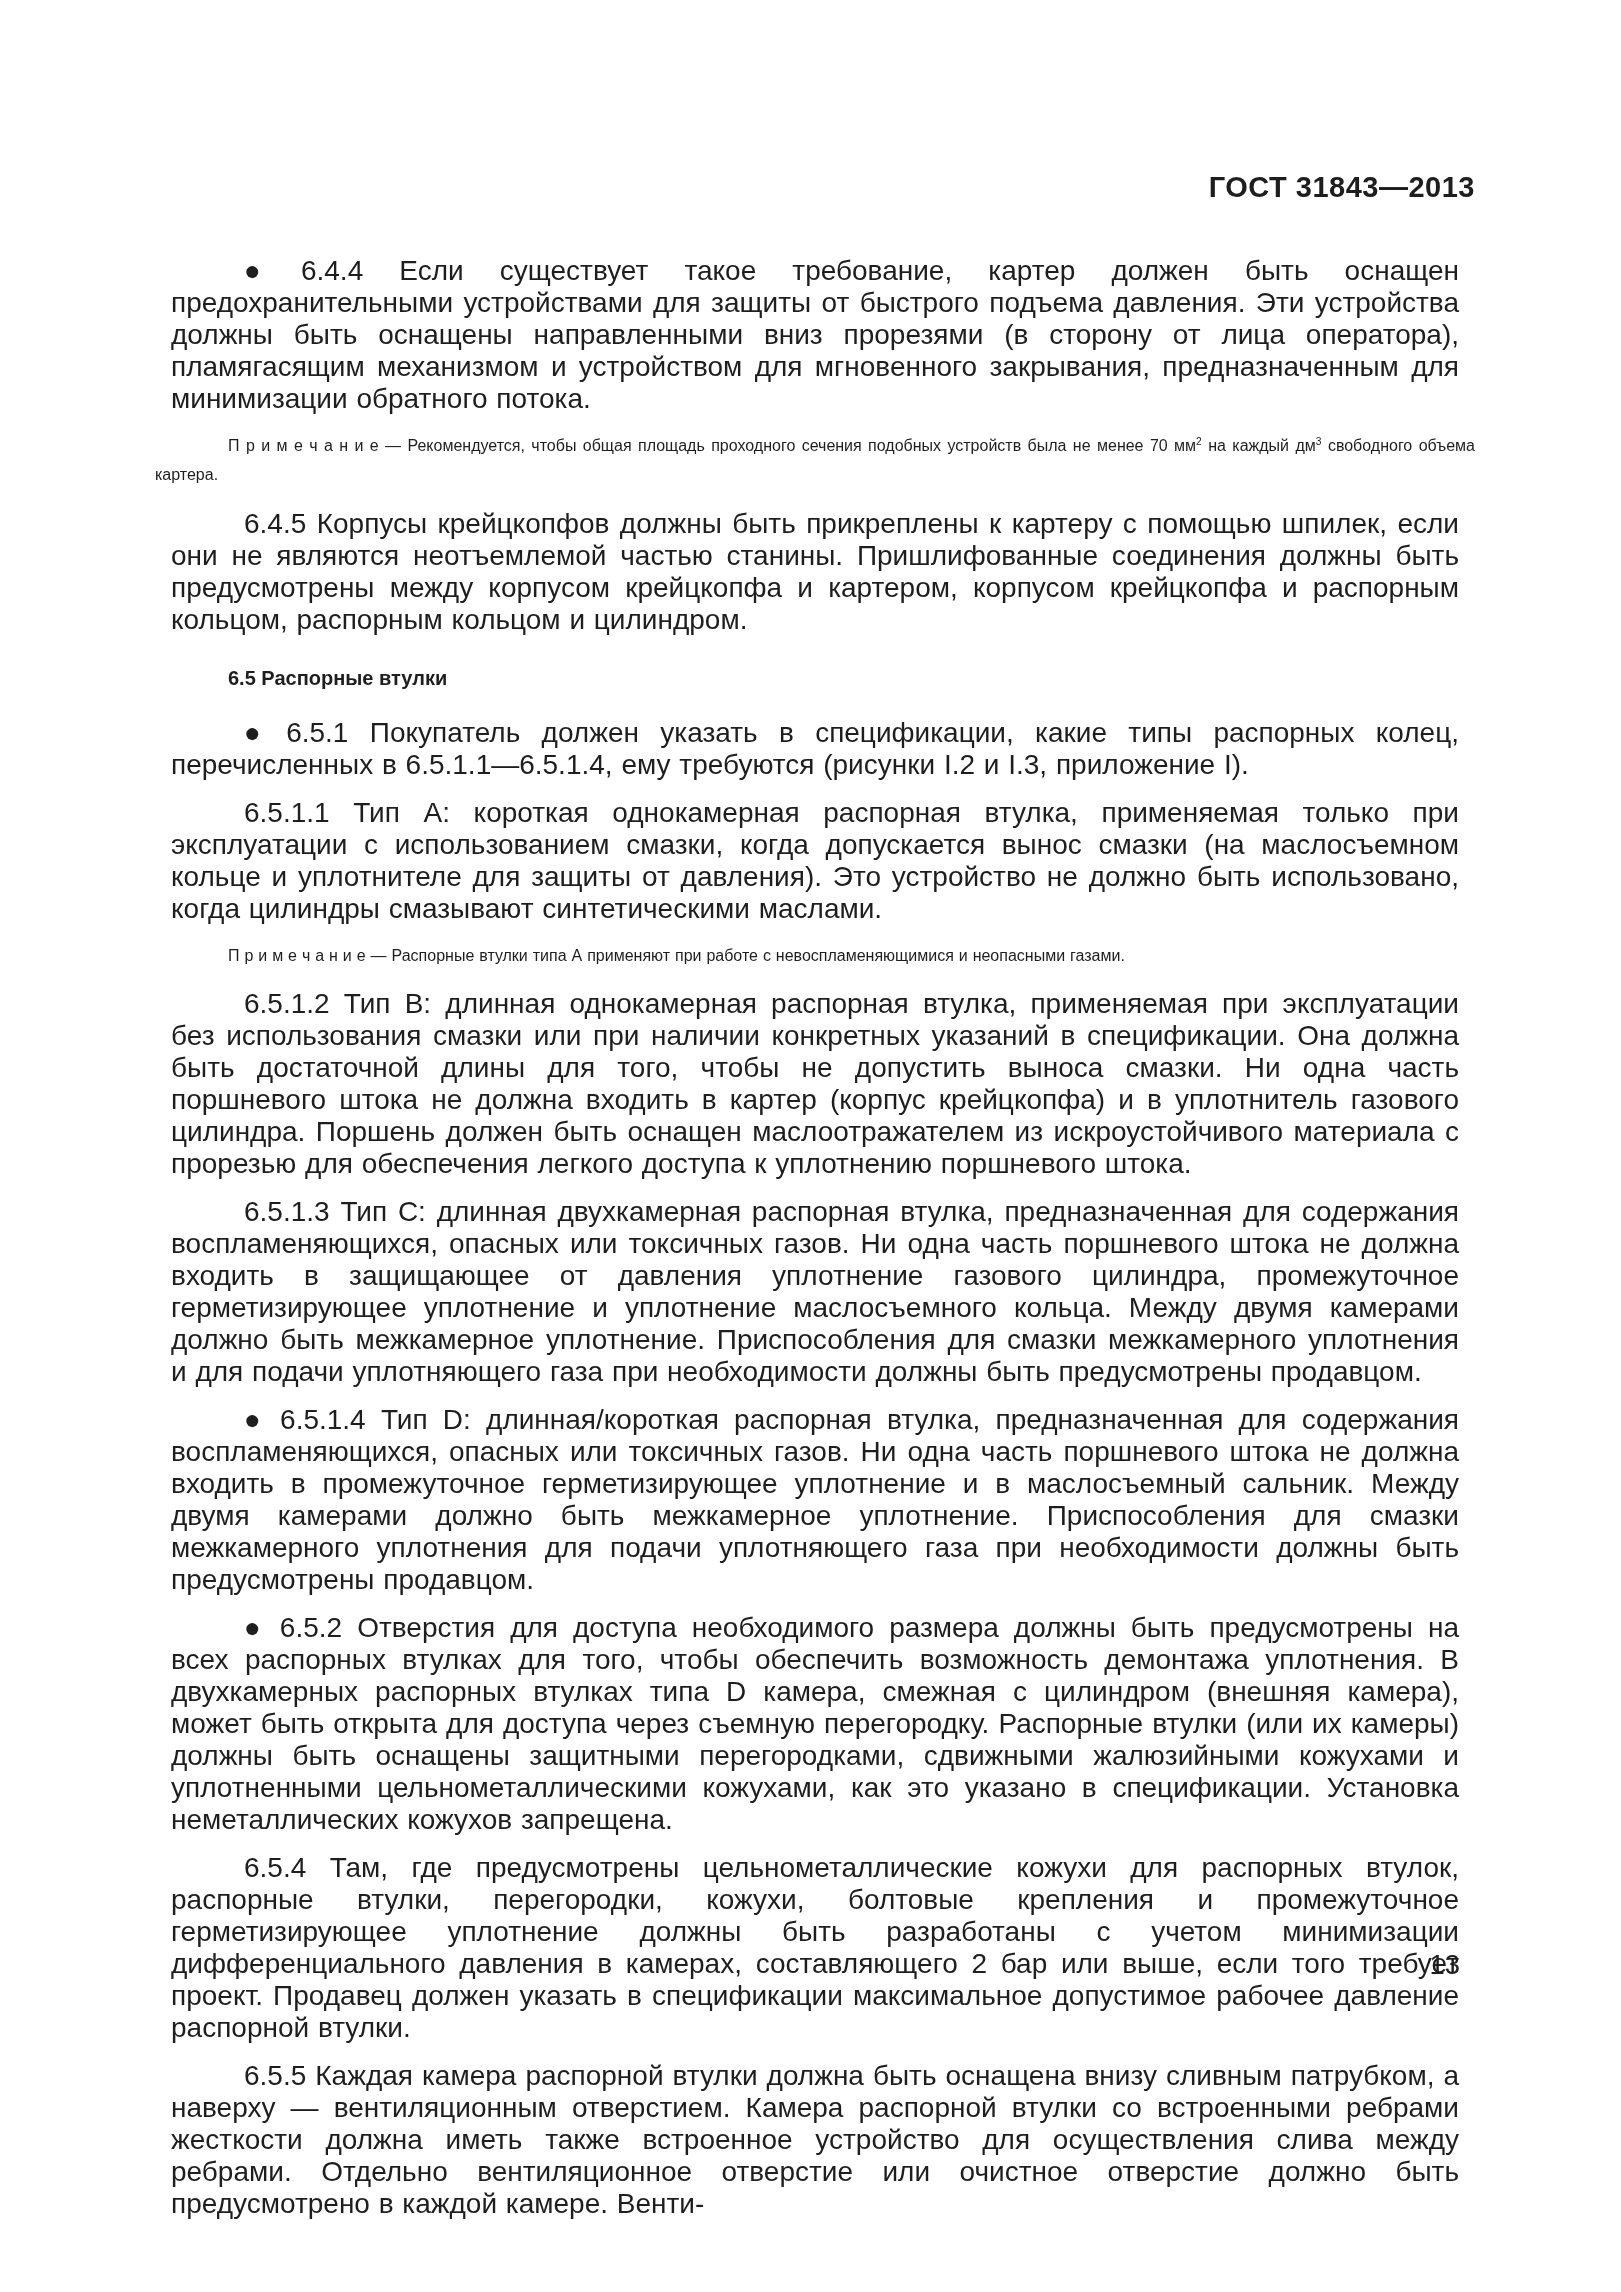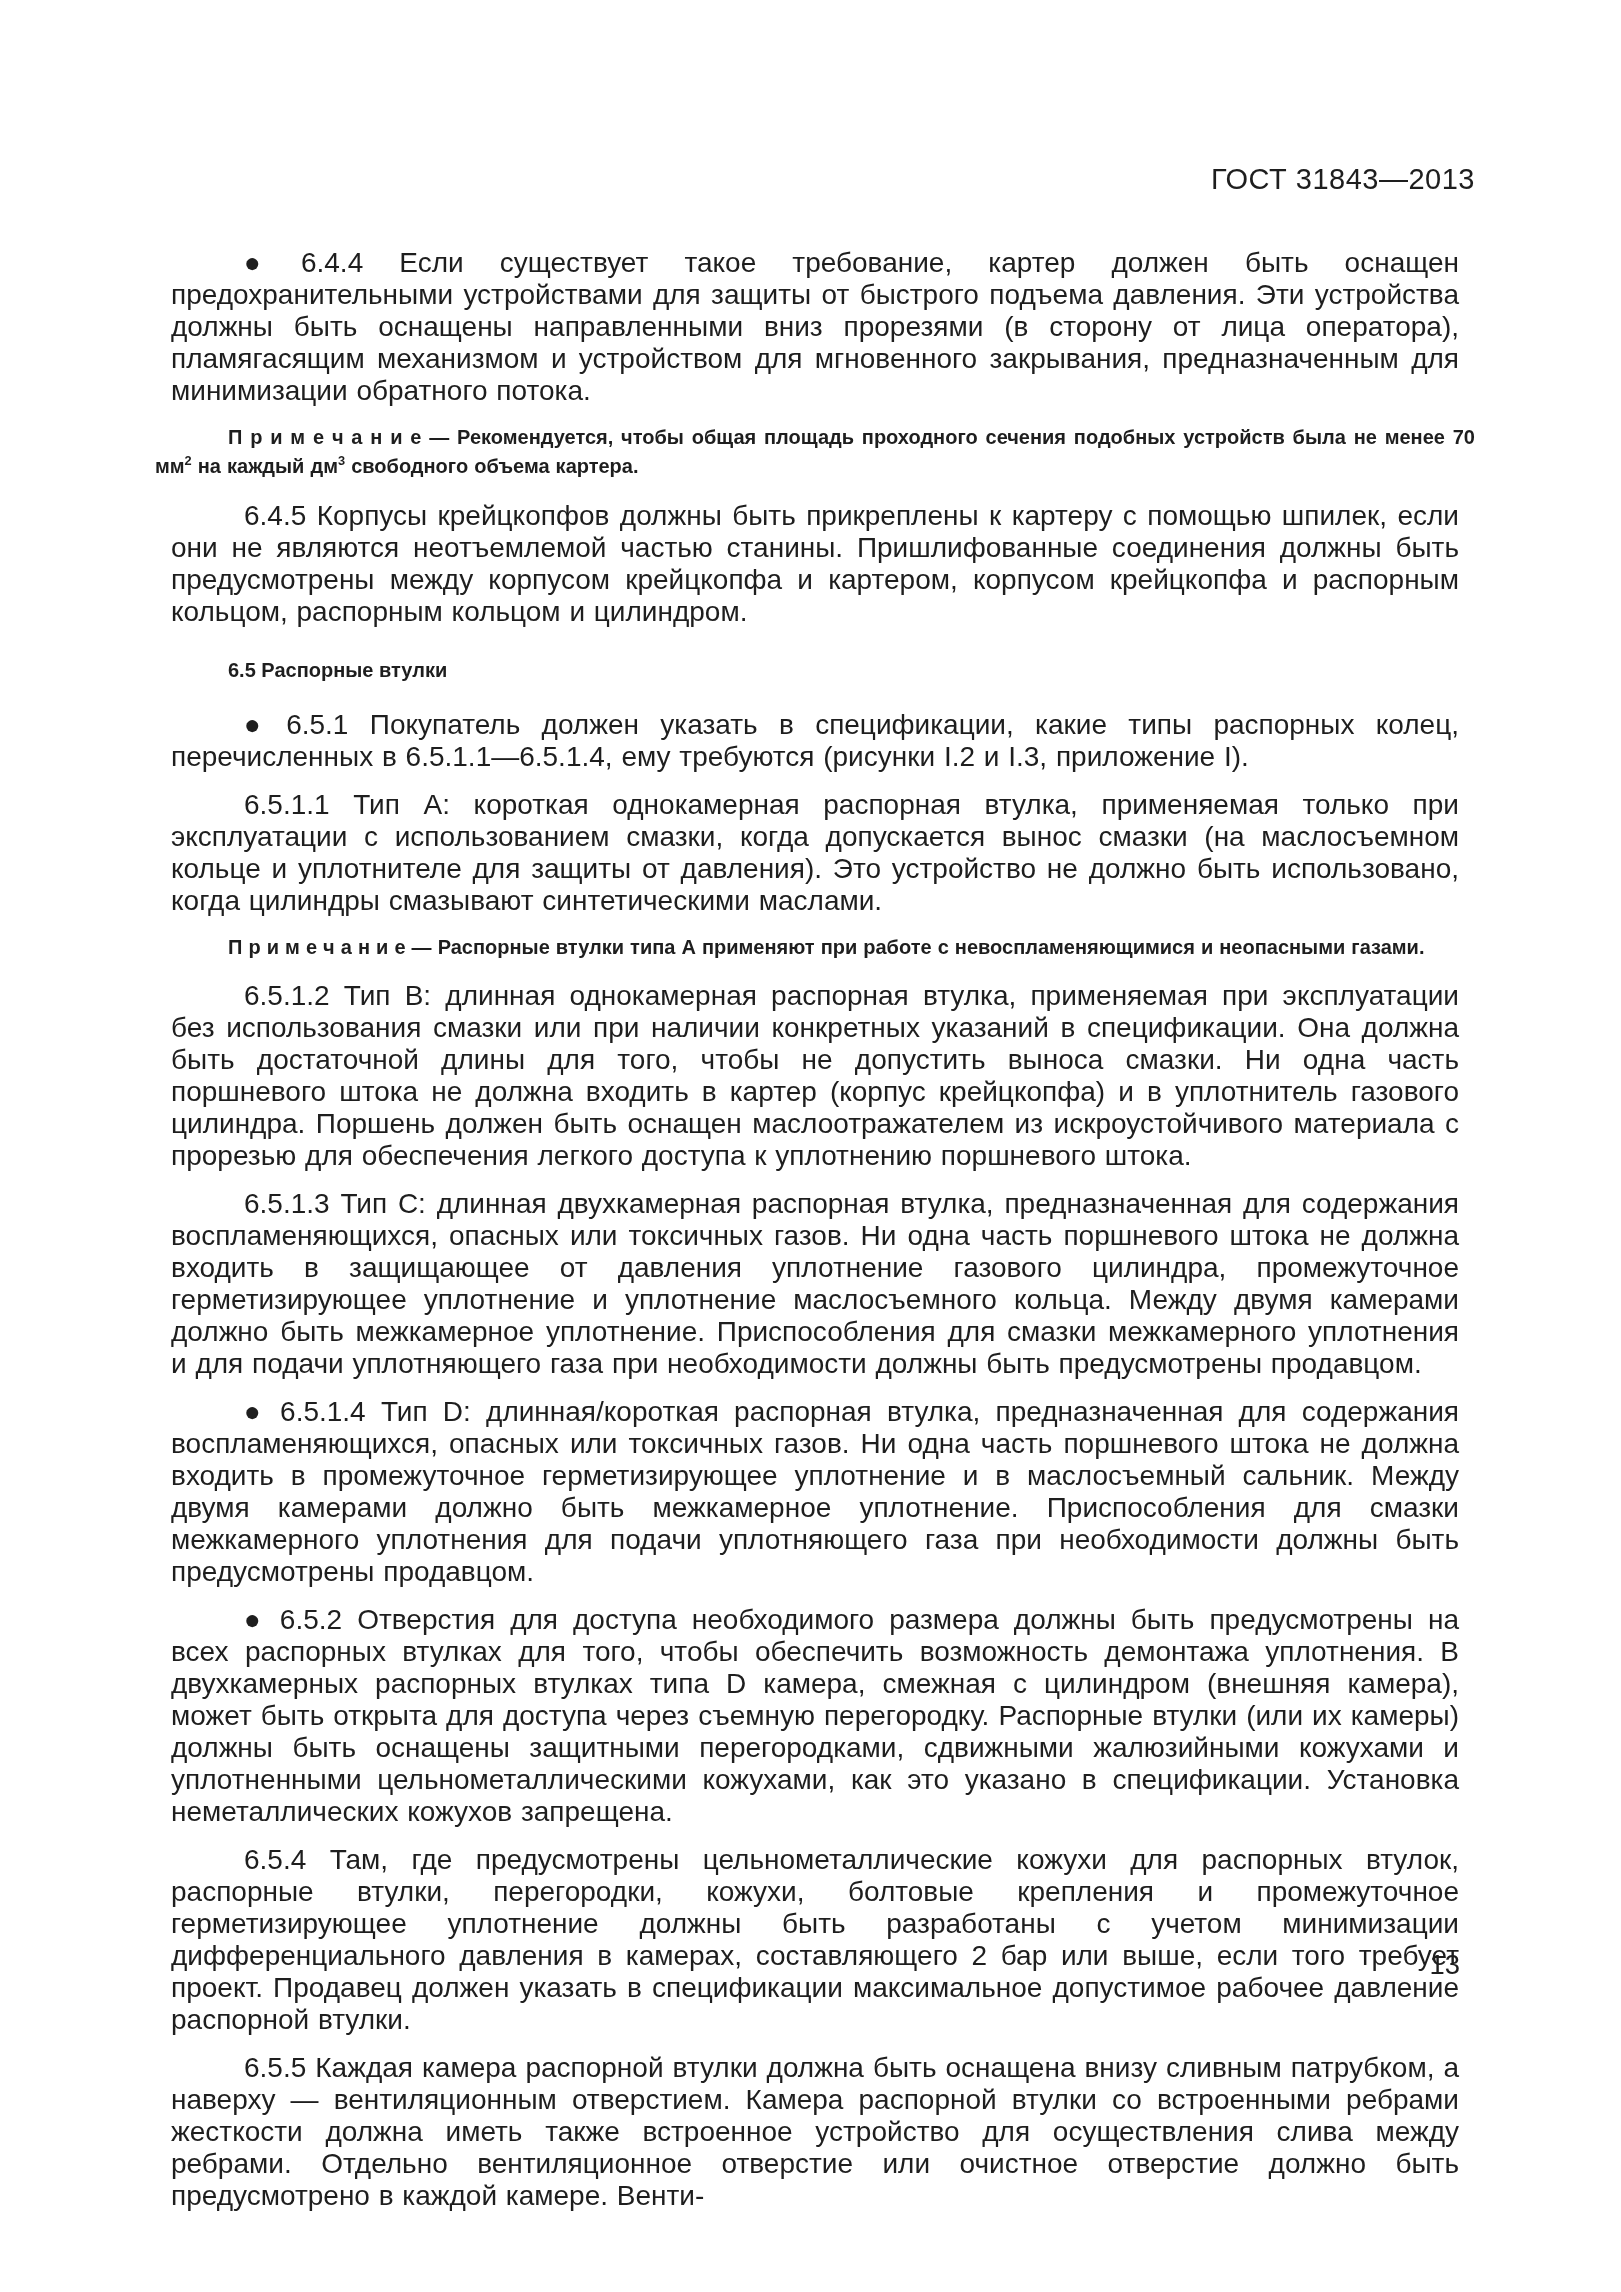--- a/index.html
+++ b/index.html
@@ -19,11 +19,11 @@
     width:1320px;
   }
   .doc-header {
-    font-weight:400;
+    font-weight:700;
     font-size:29px;
     line-height:33px;
     text-align:right;
-    margin:8px 0 51px 0;
+    margin:16px 0 51px 0;
     letter-spacing:0.5px;
   }
   p.body {

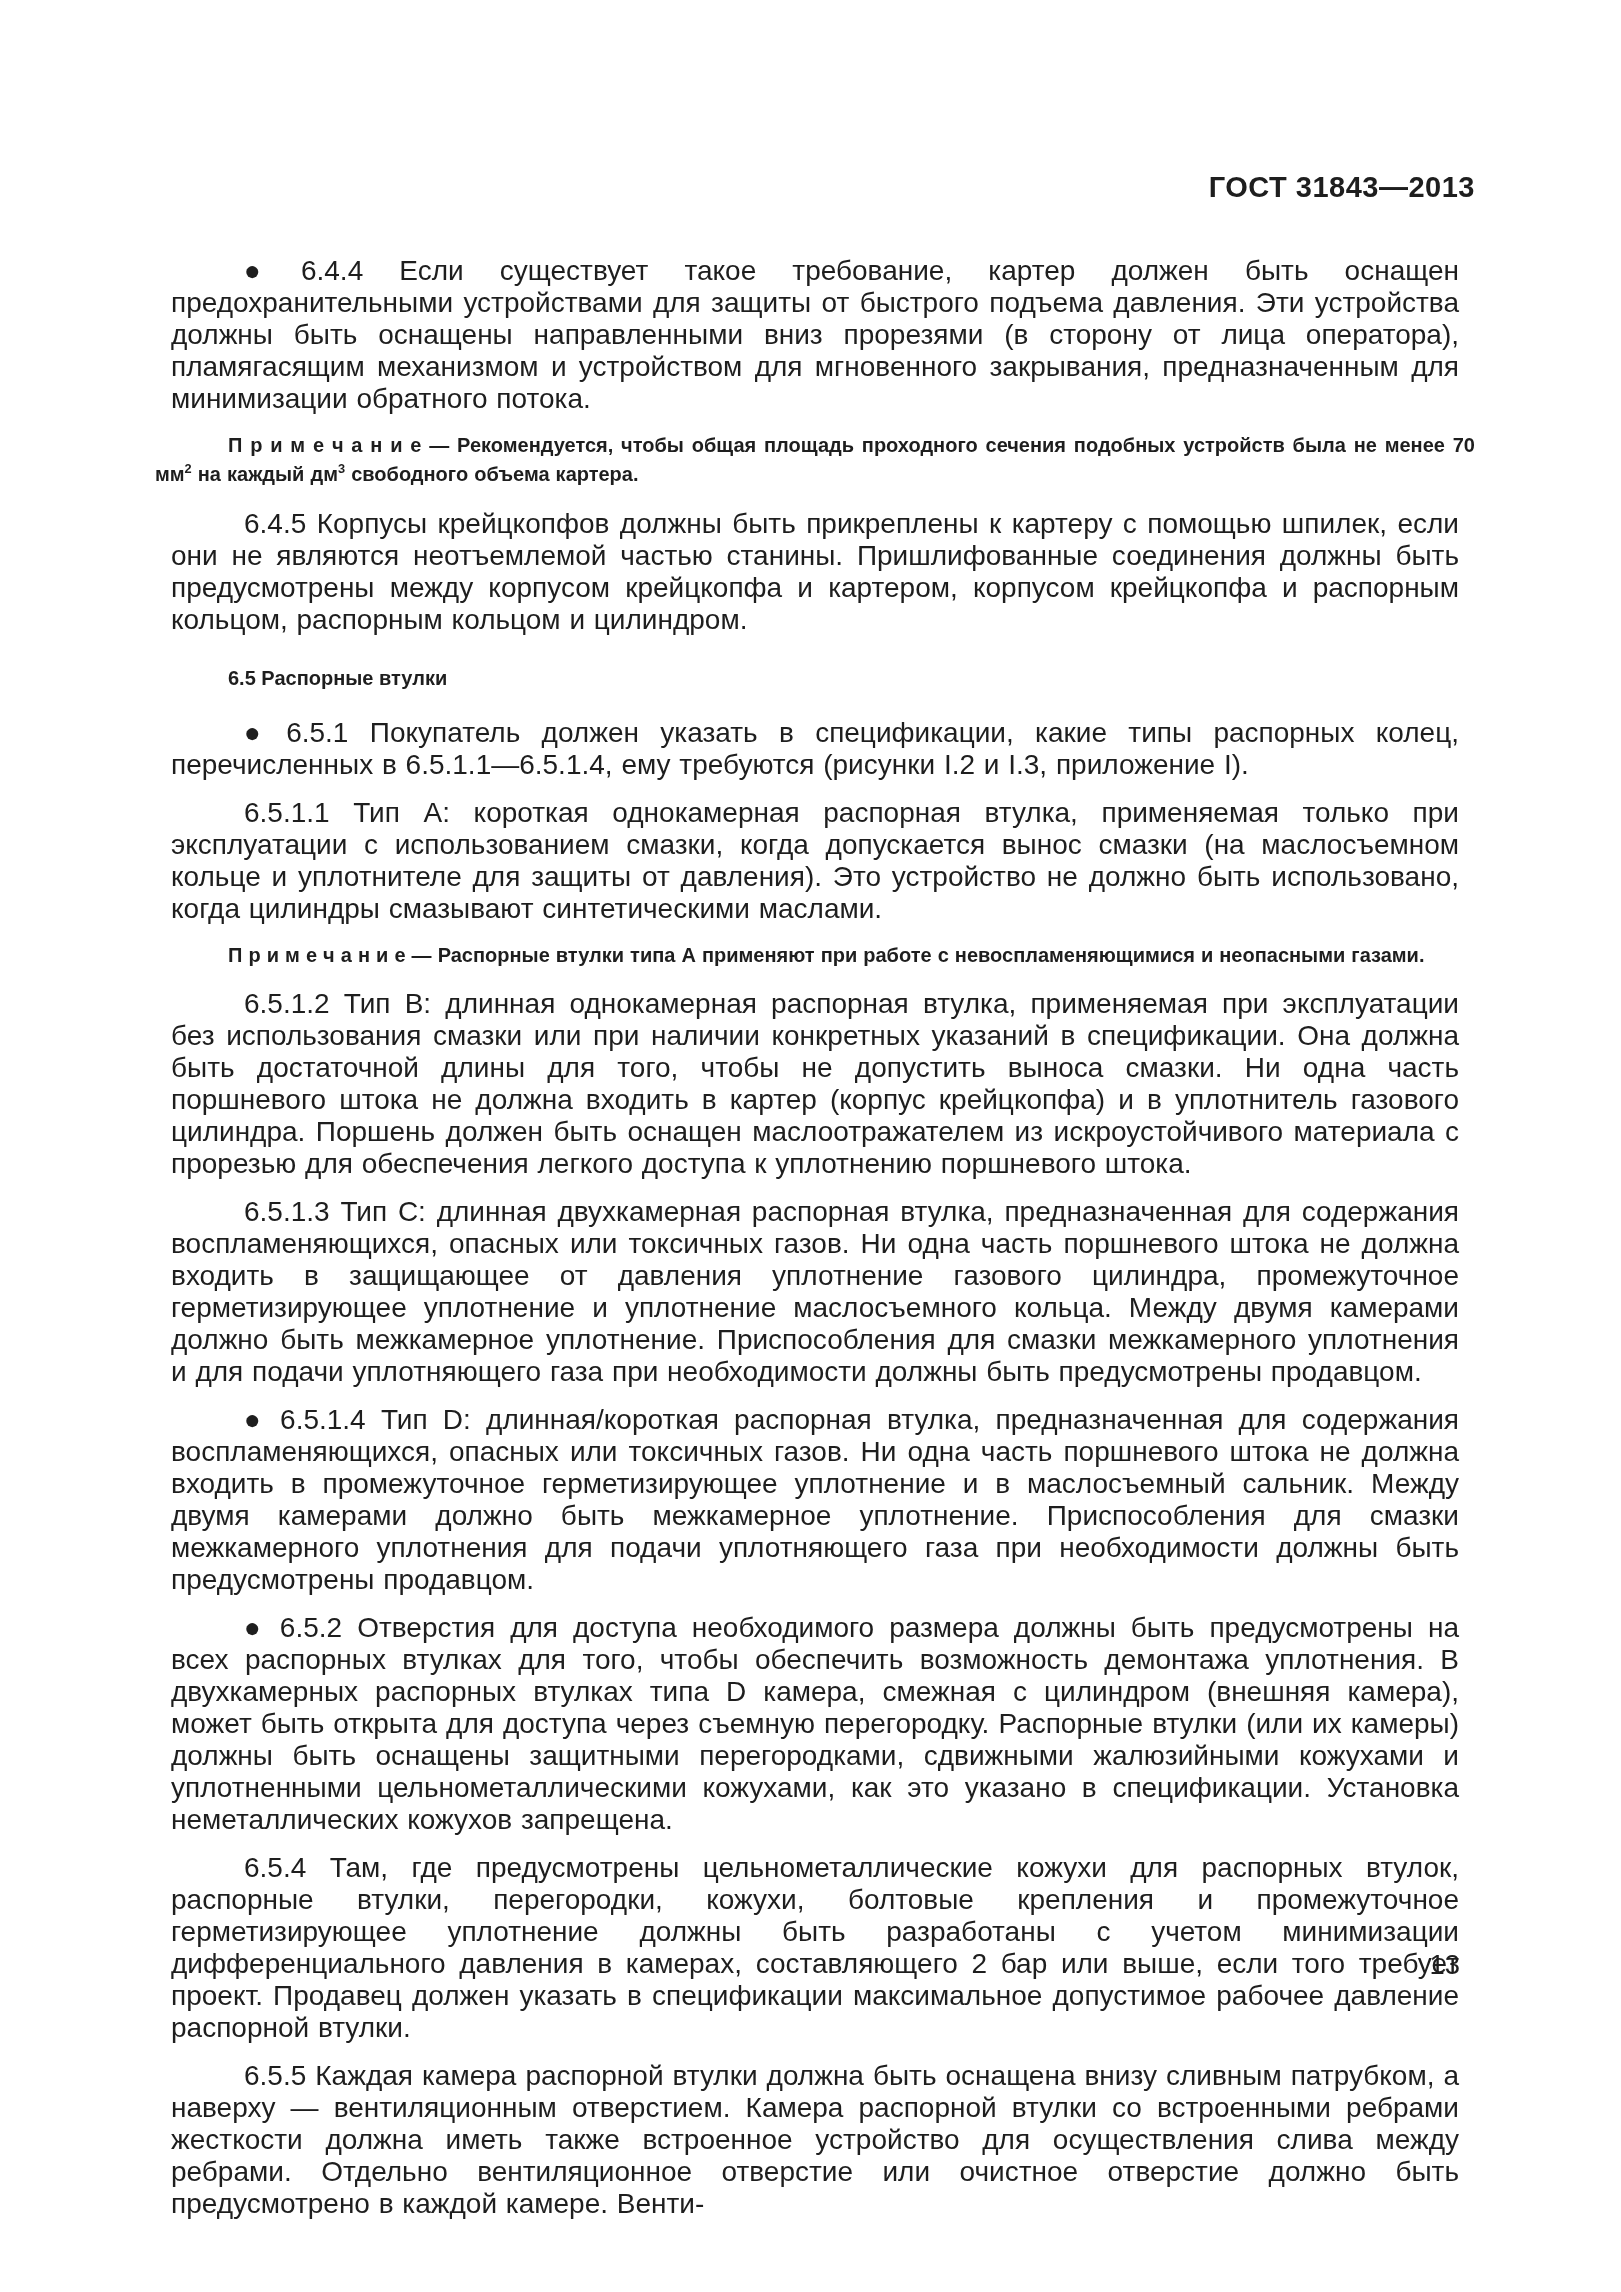--- a/index.html
+++ b/index.html
@@ -35,13 +35,12 @@
     word-spacing:1px;
   }
   p.note {
-    font-size:20px;
+    font-size:16px;
     line-height:29px;
     text-align:justify;
     text-indent:73px;
     margin:12.7px 0 18.6px 0;
     word-spacing:0.5px;
-    font-weight:bold;
   }
   p.note sup {
     font-size:0.64em;

